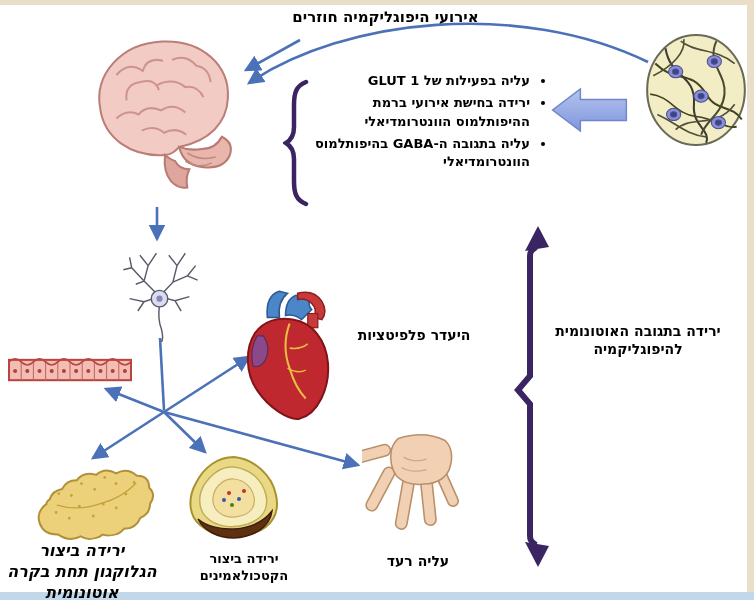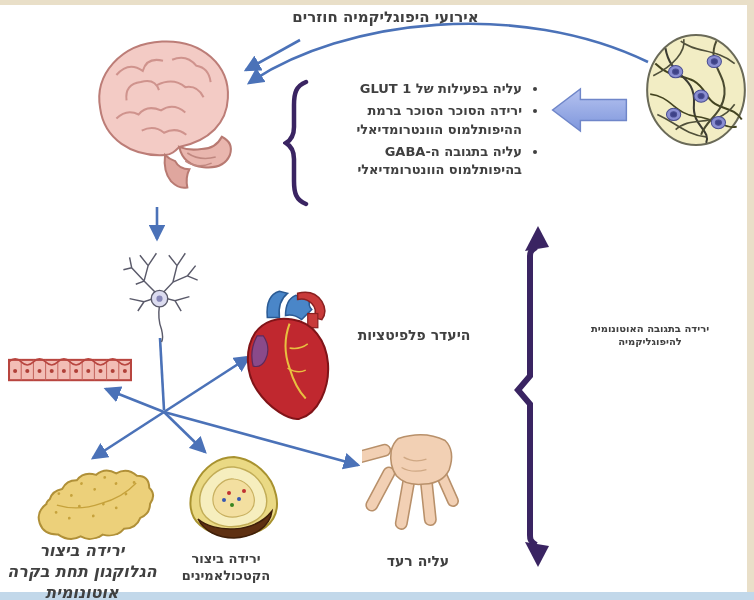--- a/index.html
+++ b/index.html
@@ -5,7 +5,7 @@
   html,body{margin:0;padding:0;background:#ffffff;}
   #canvas{
     position:relative;width:754px;height:600px;overflow:hidden;
-    background:#ffffff;font-family:"DejaVu Sans",sans-serif;color:#404040;
+    background:#ffffff;font-family:"DejaVu Sans",sans-serif;color:#000000;
   }
   .edge-top{position:absolute;top:0;left:0;right:0;height:5px;background:#e9dfc8;}
   .edge-right{position:absolute;top:0;right:0;bottom:0;width:7px;background:#e9dfc8;}

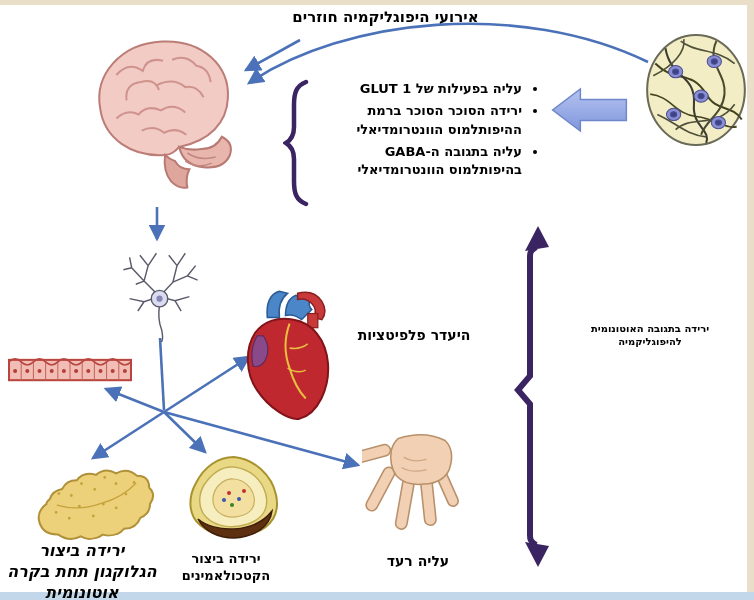--- a/index.html
+++ b/index.html
@@ -27,7 +27,7 @@
     left:303px;top:72px;width:245px;direction:rtl;text-align:right;
     font-size:13px;font-weight:600;line-height:1.45;
   }
-  .bullets ul{margin:8px;padding:0 18px 0 0;list-style:disc;}
+  .bullets ul{margin:0;padding:0 18px 0 0;list-style:disc;}
   .bullets li{margin-bottom:3px;}
   .icon-box svg{display:block;width:100%;height:100%;}
 </style>

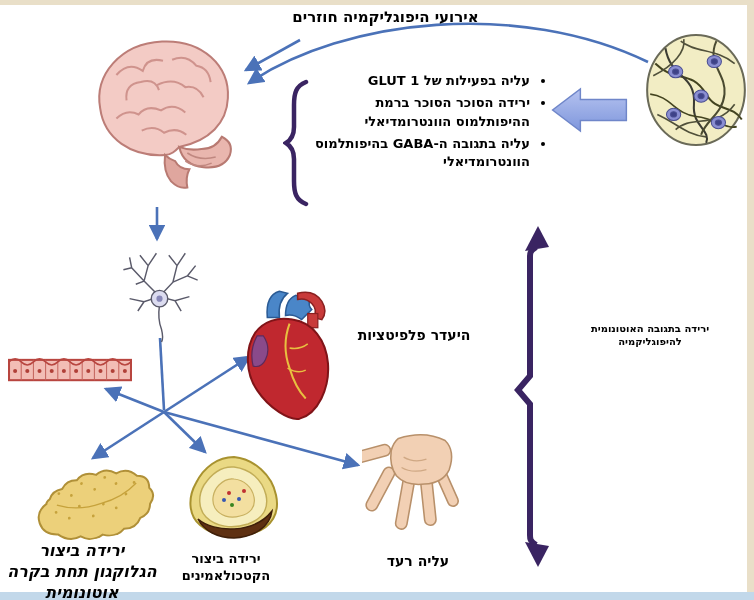--- a/index.html
+++ b/index.html
@@ -127,7 +127,7 @@
   <div class="abs bullets">
     <ul>
       <li>עליה בפעילות של GLUT 1</li>
-      <li>ירידה הסוכר הסוכר ברמת ההיפותלמוס הוונטרומדיאלי</li>
+      <li>ירידה בחישת אירועי ברמת ההיפותלמוס הוונטרומדיאלי</li>
       <li>עליה בתגובה ה-GABA בהיפותלמוס הוונטרומדיאלי</li>
     </ul>
   </div>

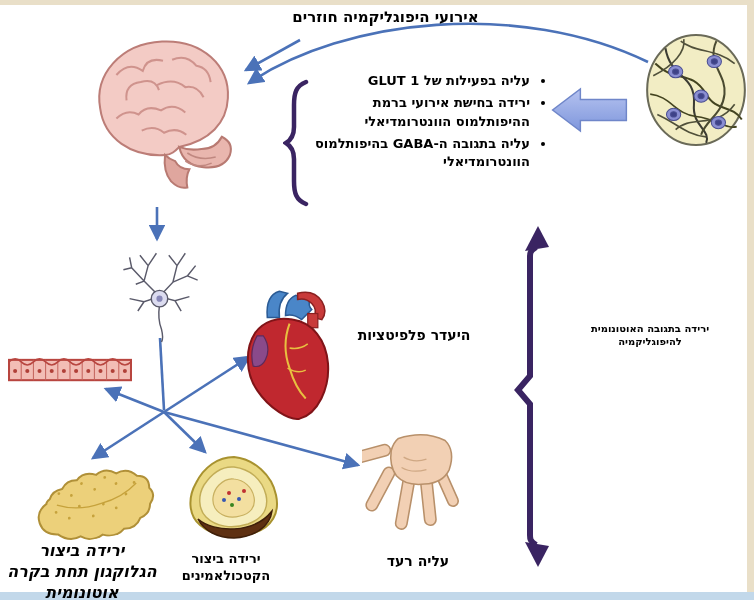--- a/index.html
+++ b/index.html
@@ -22,7 +22,7 @@
   .lbl-glucagon{left:6px;top:541px;width:152px;font-size:16px;font-style:italic;}
   .lbl-catechol{left:160px;top:551px;width:132px;font-size:13px;}
   .lbl-tremor{left:372px;top:552px;width:92px;font-size:14px;}
-  .lbl-autonomic{left:552px;top:322px;width:172px;font-size:10px;margin-left:12px;}
+  .lbl-autonomic{left:552px;top:322px;width:172px;font-size:14px;}
   .bullets{
     left:303px;top:72px;width:245px;direction:rtl;text-align:right;
     font-size:13px;font-weight:600;line-height:1.45;

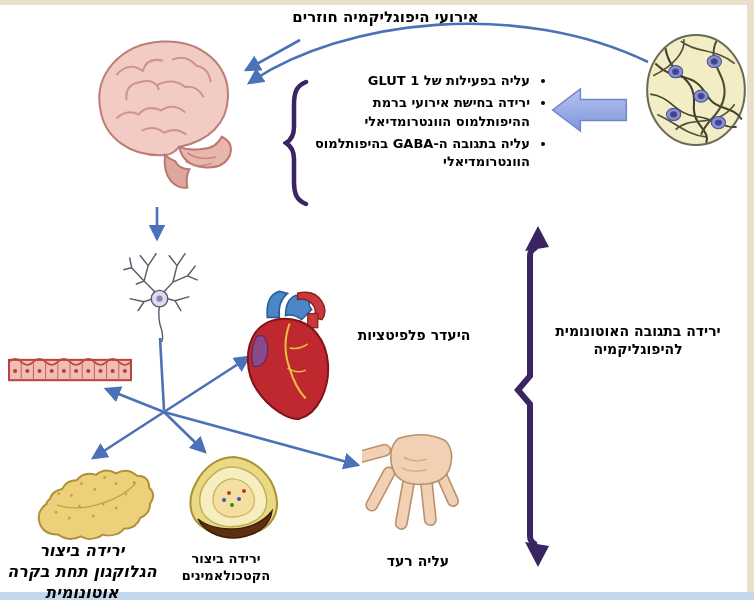--- a/index.html
+++ b/index.html
@@ -20,7 +20,7 @@
   .lbl-sweating{left:12px;top:300px;width:118px;font-size:14px;}
   .lbl-palpitations{left:348px;top:326px;width:132px;font-size:14px;}
   .lbl-glucagon{left:6px;top:541px;width:152px;font-size:16px;font-style:italic;}
-  .lbl-catechol{left:160px;top:551px;width:132px;font-size:13px;}
+  .lbl-catechol{left:178px;top:551px;width:132px;font-size:13px;}
   .lbl-tremor{left:372px;top:552px;width:92px;font-size:14px;}
   .lbl-autonomic{left:552px;top:322px;width:172px;font-size:14px;}
   .bullets{

